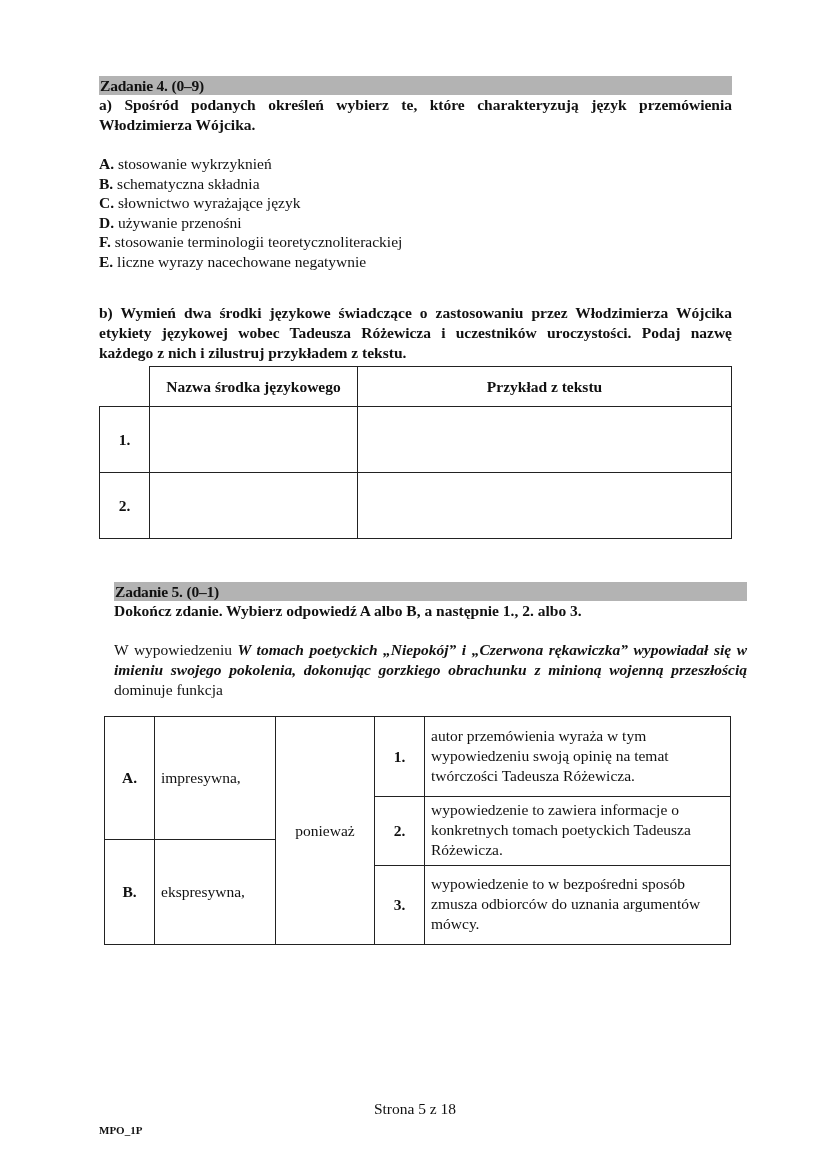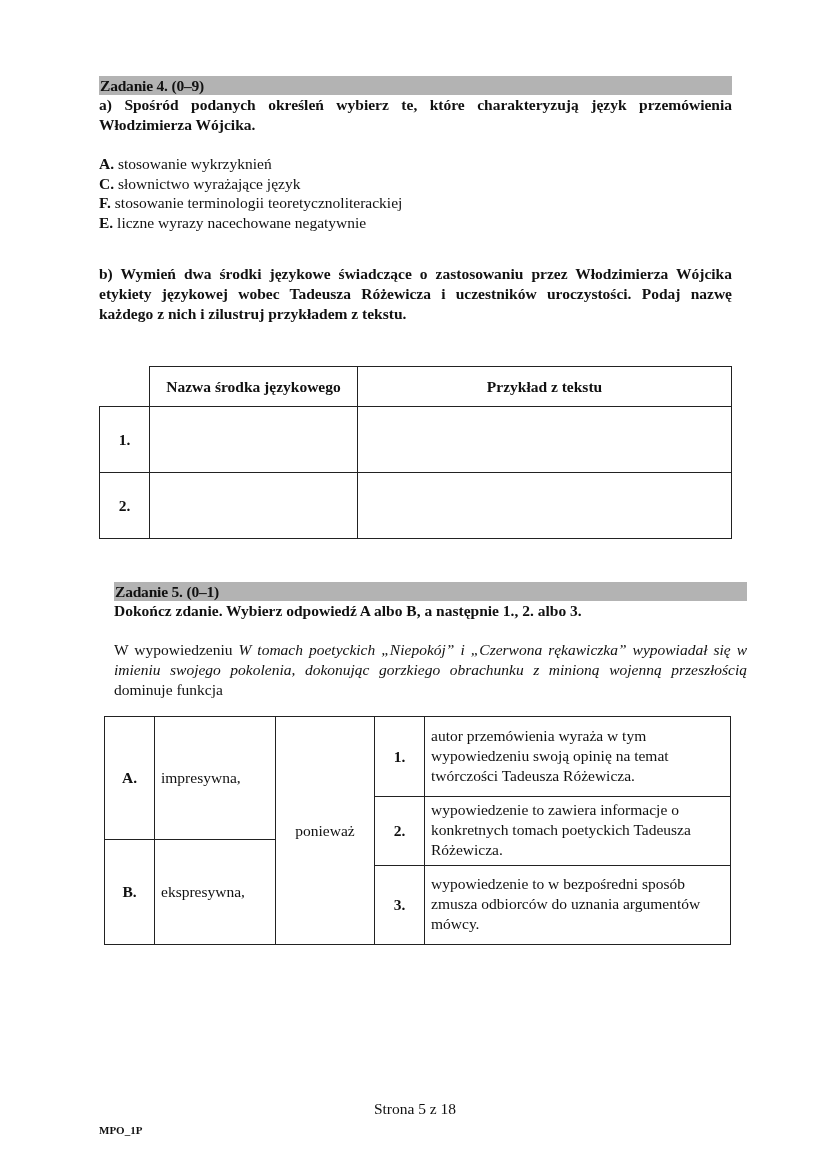--- a/index.html
+++ b/index.html
@@ -46,6 +46,7 @@
   <div class="instr">a) Spośród podanych określeń wybierz te, które charakteryzują język przemówienia Włodzimierza Wójcika.</div>
   <div class="opts">
     <div><b>A.</b> <span>stosowanie wykrzyknień</span></div>
+    <div><b>B.</b> <span>schematyczna składnia</span></div>
     <div><b>C.</b> <span>słownictwo wyrażające język</span></div>
     <div><b>F.</b> <span>stosowanie terminologii teoretycznoliterackiej</span></div>
     <div><b>E.</b> <span>liczne wyrazy nacechowane negatywnie</span></div>

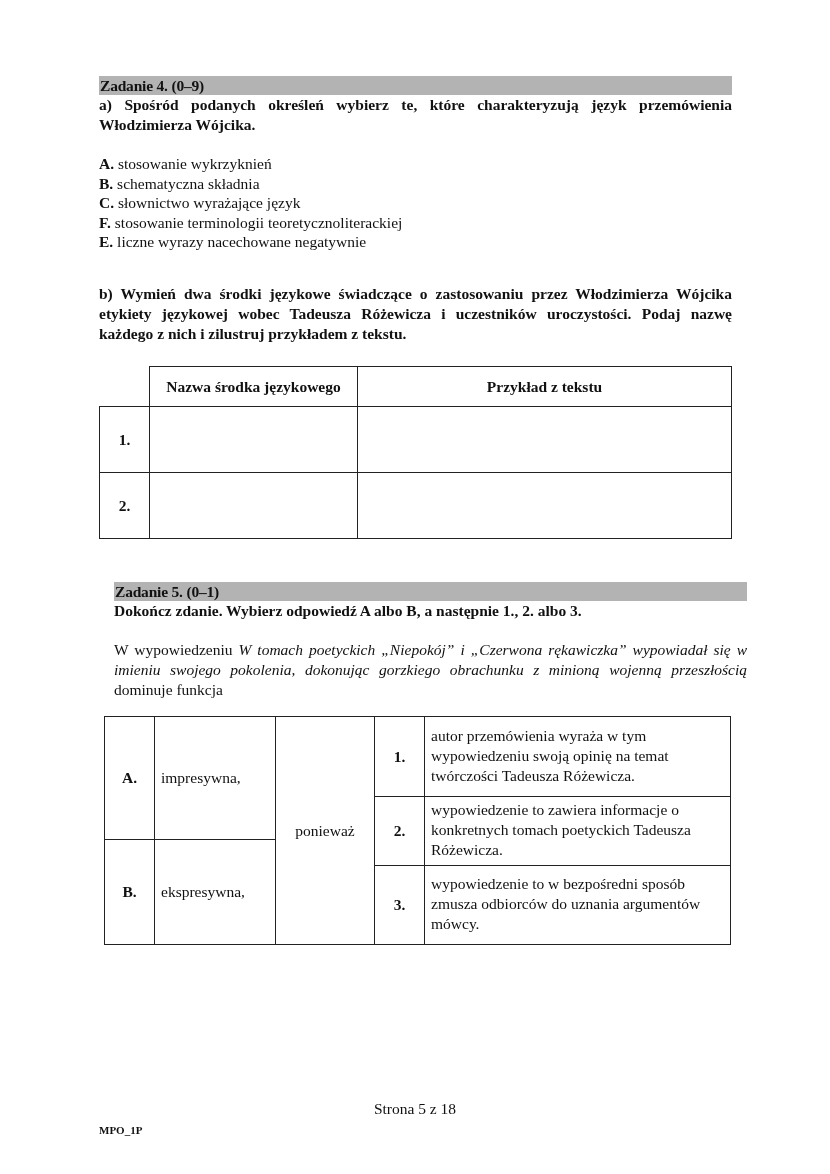--- a/index.html
+++ b/index.html
@@ -48,6 +48,7 @@
     <div><b>A.</b> <span>stosowanie wykrzyknień</span></div>
     <div><b>B.</b> <span>schematyczna składnia</span></div>
     <div><b>C.</b> <span>słownictwo wyrażające język</span></div>
+    <div><b>D.</b> <span>używanie przenośni</span></div>
     <div><b>F.</b> <span>stosowanie terminologii teoretycznoliterackiej</span></div>
     <div><b>E.</b> <span>liczne wyrazy nacechowane negatywnie</span></div>
   </div>

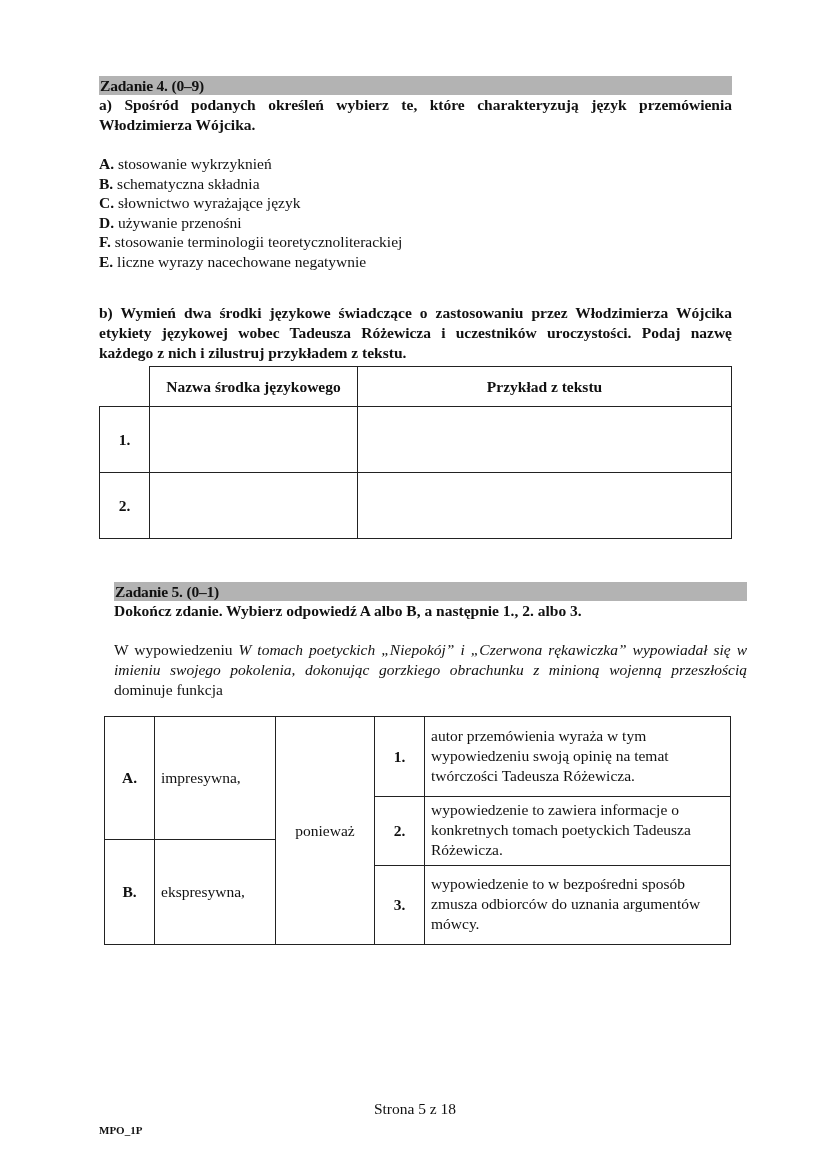--- a/index.html
+++ b/index.html
@@ -27,7 +27,7 @@
   .t1 .empty-corner { border-top: none; border-left: none; }
   .task5 { position: absolute; left: 114px; top: 582px; width: 633px; }
   .stem { margin-top: 19px; font-size: 15.5px; line-height: 20px; text-align: justify; }
-  .stem i { font-style: italic; }
+  .stem i { font-style: italic; font-weight: bold; }
   .t2 { position: absolute; left: 104px; top: 716px; width: 627px; }
   .t2 td { border: 1.5px solid #222; font-size: 15.5px; vertical-align: middle; }
   .t2 .let { width: 47px; text-align: center; font-weight: bold; }

